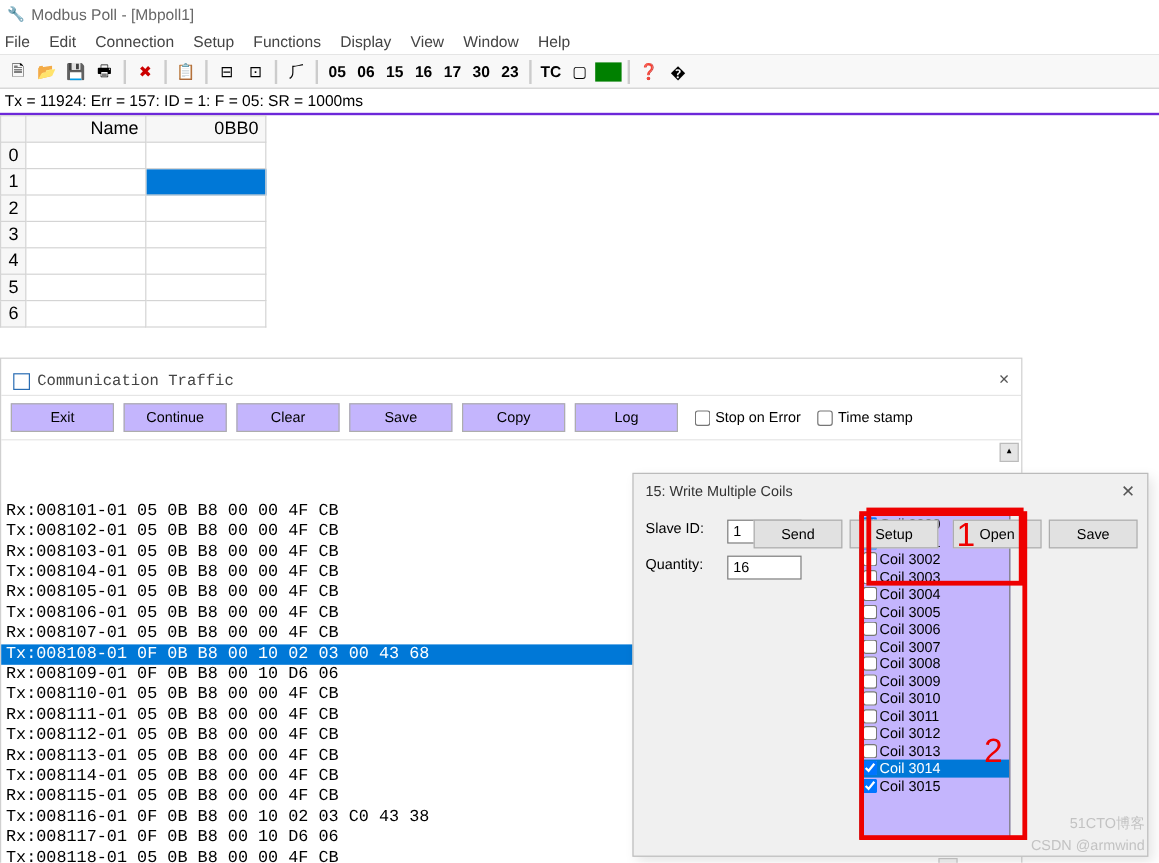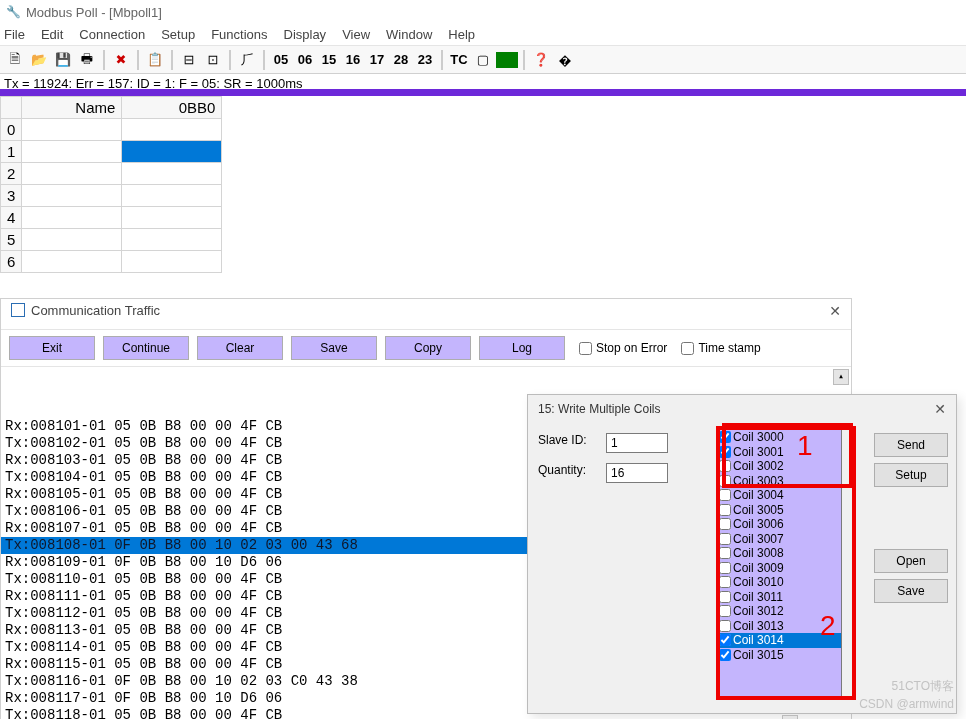--- a/index.html
+++ b/index.html
@@ -353,7 +353,7 @@
   <span class="tool-btn code">15</span>
   <span class="tool-btn code">16</span>
   <span class="tool-btn code">17</span>
-  <span class="tool-btn code">28</span>
+  <span class="tool-btn code">30</span>
   <span class="tool-btn code">23</span>
   <span class="tool-btn sep"></span>
   <span class="tool-btn tc">TC</span>

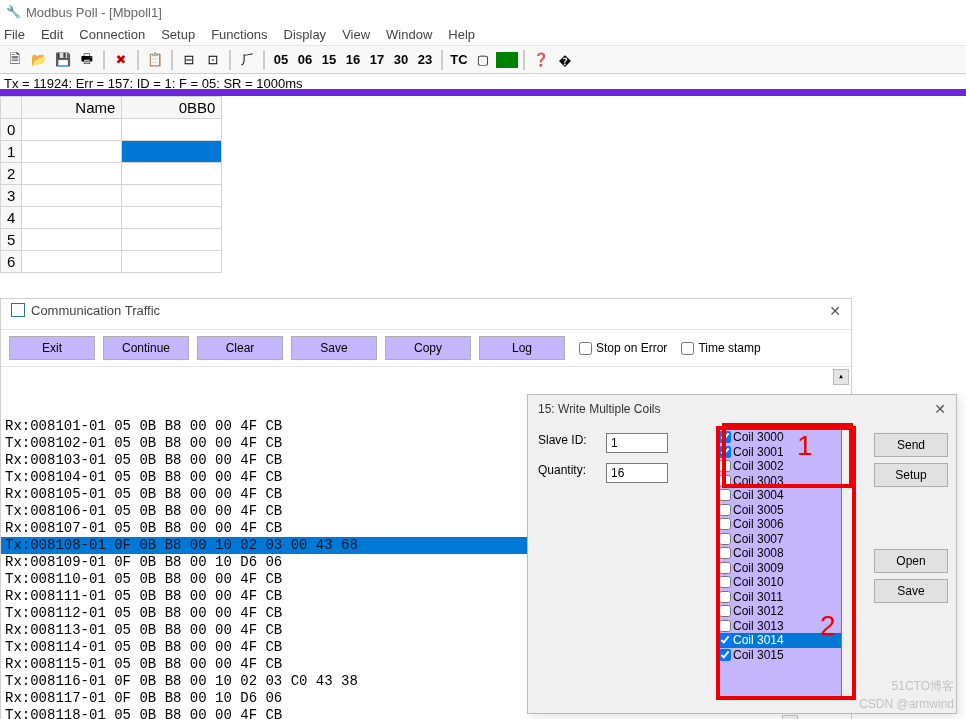--- a/index.html
+++ b/index.html
@@ -88,7 +88,7 @@
   height: 22px;
   padding: 2px 4px;
   font-size: 13px;
-  border-bottom: 7px solid #6d28d9;
+  border-bottom: 2px solid #6d28d9;
 }
 
 

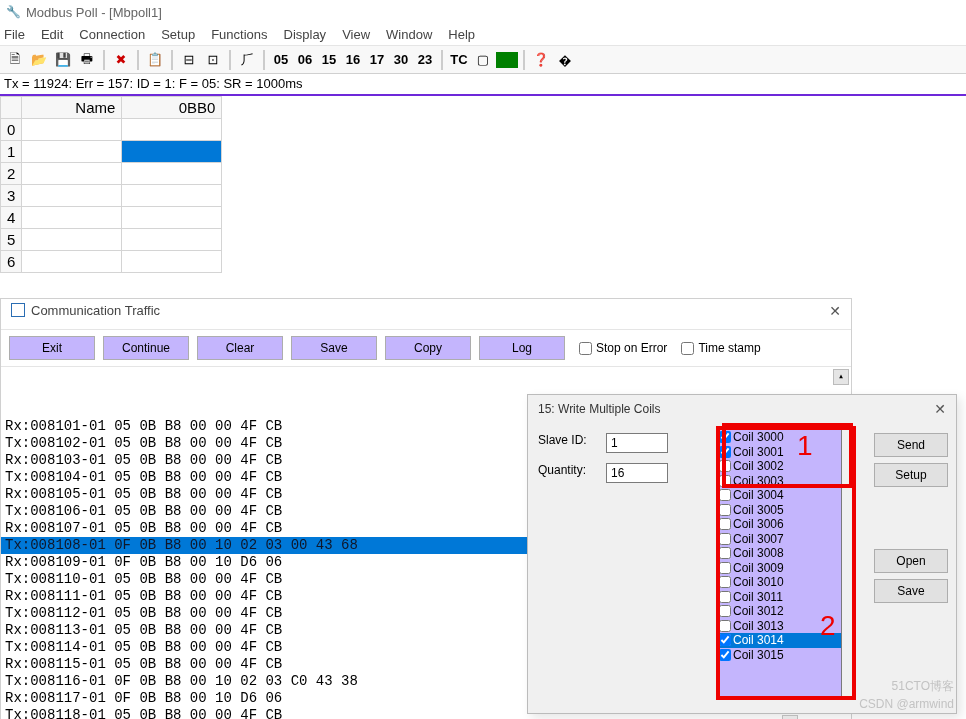--- a/index.html
+++ b/index.html
@@ -128,11 +128,12 @@
 .comm-title {
   height: 30px;
   display: flex;
-  align-items: flex-start;
+  align-items: flex-end;
   padding: 4px 10px;
   color: #444;
   font-size: 13px;
   gap: 6px;
+  font-family: Liberation Mono, monospace;
 }
 .comm-title .close-x {
   margin-left: auto;

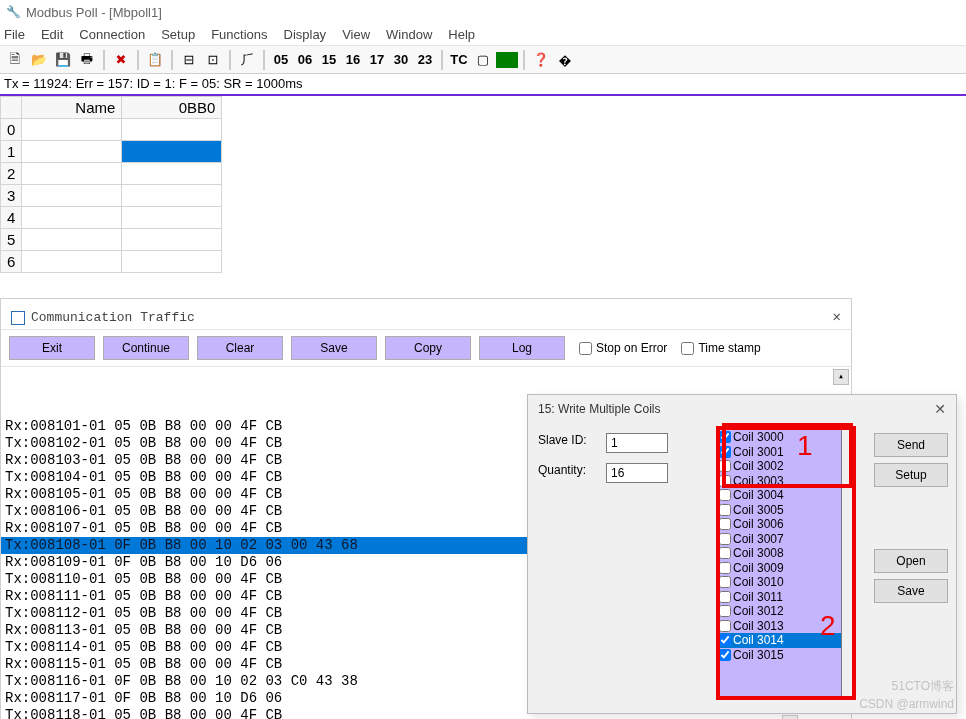--- a/index.html
+++ b/index.html
@@ -250,7 +250,7 @@
   right: 8px;
   top: 10px;
   display: flex;
-  flex-direction: column;
+  flex-direction: row;
   gap: 6px;
 }
 .dlg-btns button {

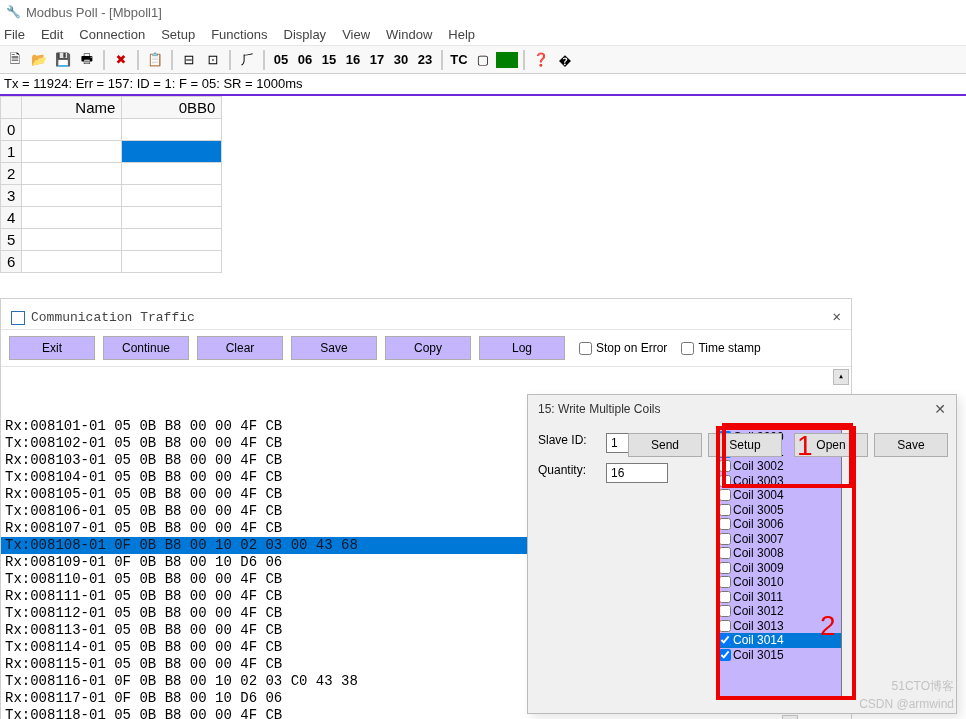--- a/index.html
+++ b/index.html
@@ -170,7 +170,7 @@
   position: relative;
 }
 .comm-log .line { padding: 0 4px; }
-.comm-log .line.hl { background: #0078d7; color:#0f172a; }
+.comm-log .line.hl { background: #0078d7; color:#ffffff; }
 .comm-log .scrollbtn {
   position: absolute; right: 2px; top: 2px;
   width: 16px; height: 16px;

